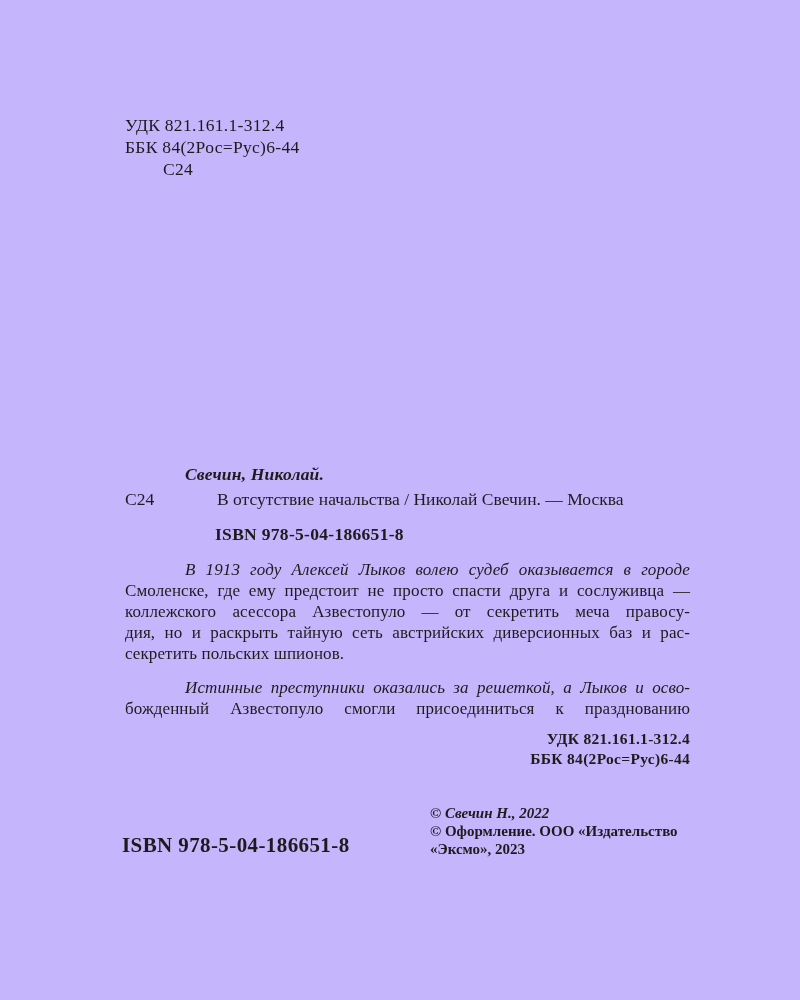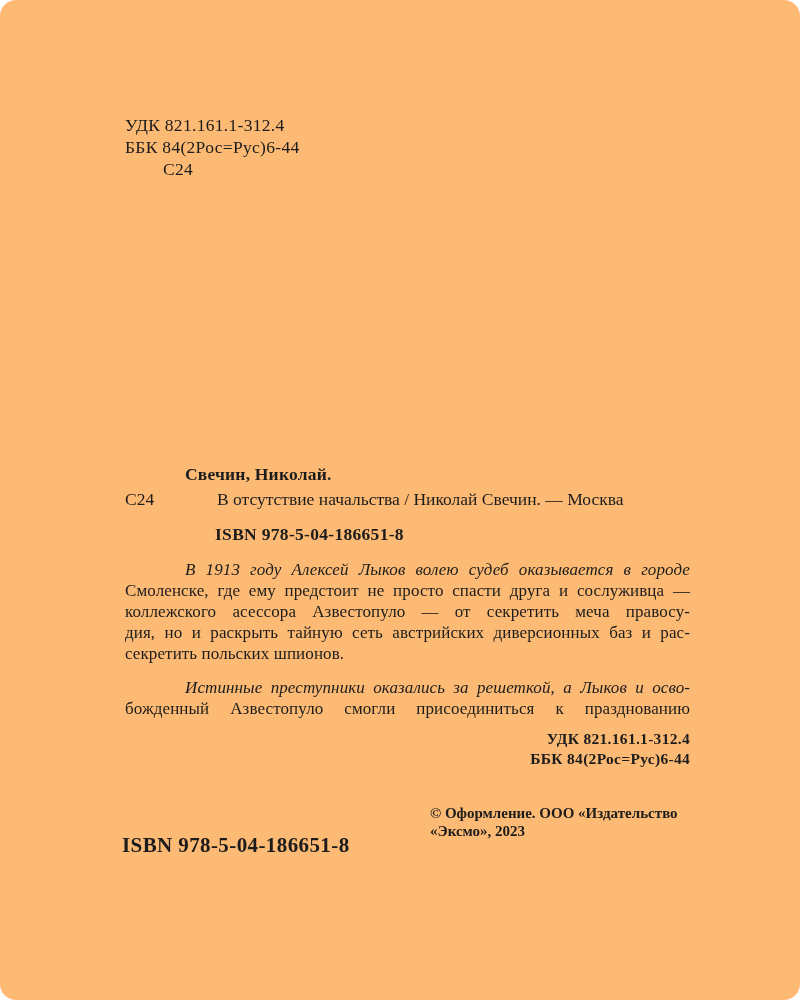--- a/index.html
+++ b/index.html
@@ -11,11 +11,10 @@
     position: relative;
     width: 800px;
     height: 1000px;
-    background: #fdba74;
+    background: #c4b5fd;
     font-family: "Liberation Serif", "DejaVu Serif", serif;
     color: #1c1c1c;
     overflow: hidden;
-    border-radius: 16px;
   }
 
   

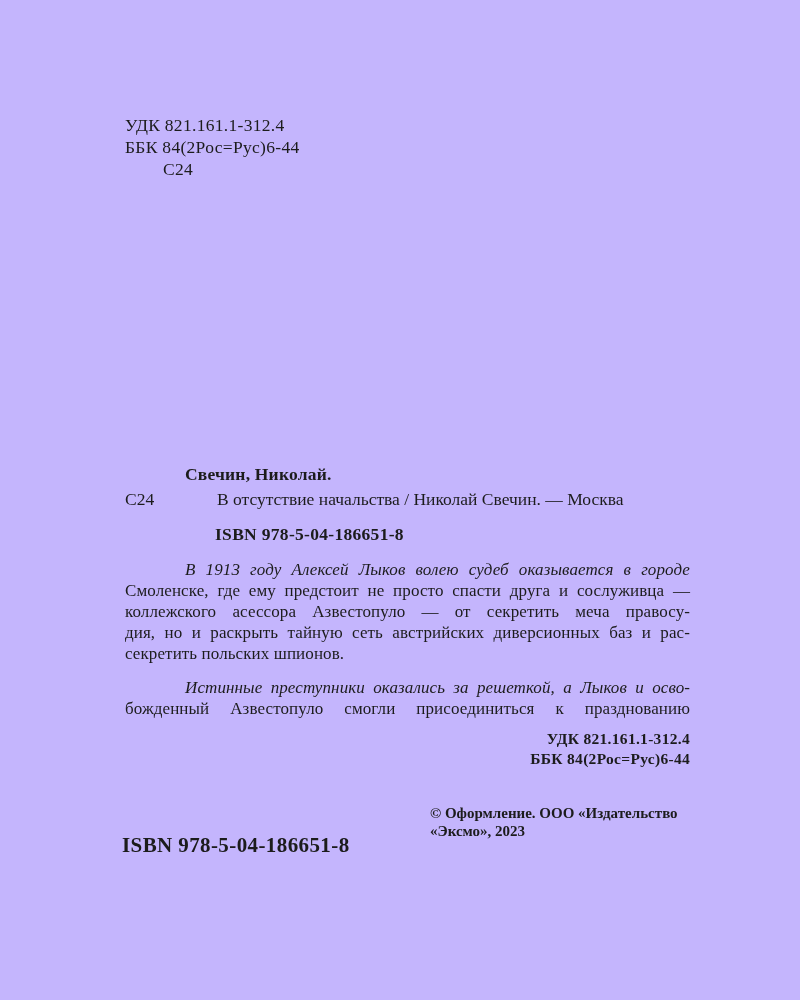--- a/index.html
+++ b/index.html
@@ -44,6 +44,7 @@
     margin-left: 60px;
     font-weight: bold;
     letter-spacing: 0.2px;
+    font-style: italic;
   }
   .card-title-row {
     position: relative;

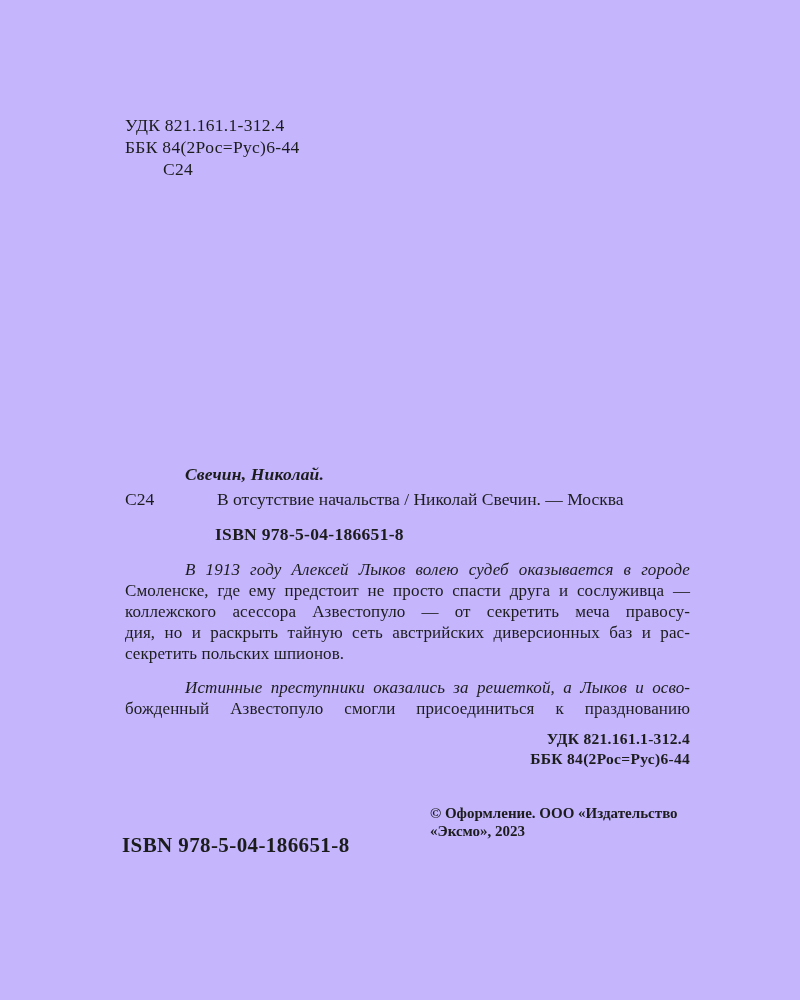--- a/index.html
+++ b/index.html
@@ -169,6 +169,7 @@
   <div class="footer-isbn">ISBN 978-5-04-186651-8</div>
 
   <div class="footer-copyright plain-lines">
+      <div class="tline tline-first">© Свечин Н., 2022</div>
       <div class="tline">© Оформление. ООО «Издательство</div>
       <div class="tline tline-last">«Эксмо», 2023</div>
     </div>

